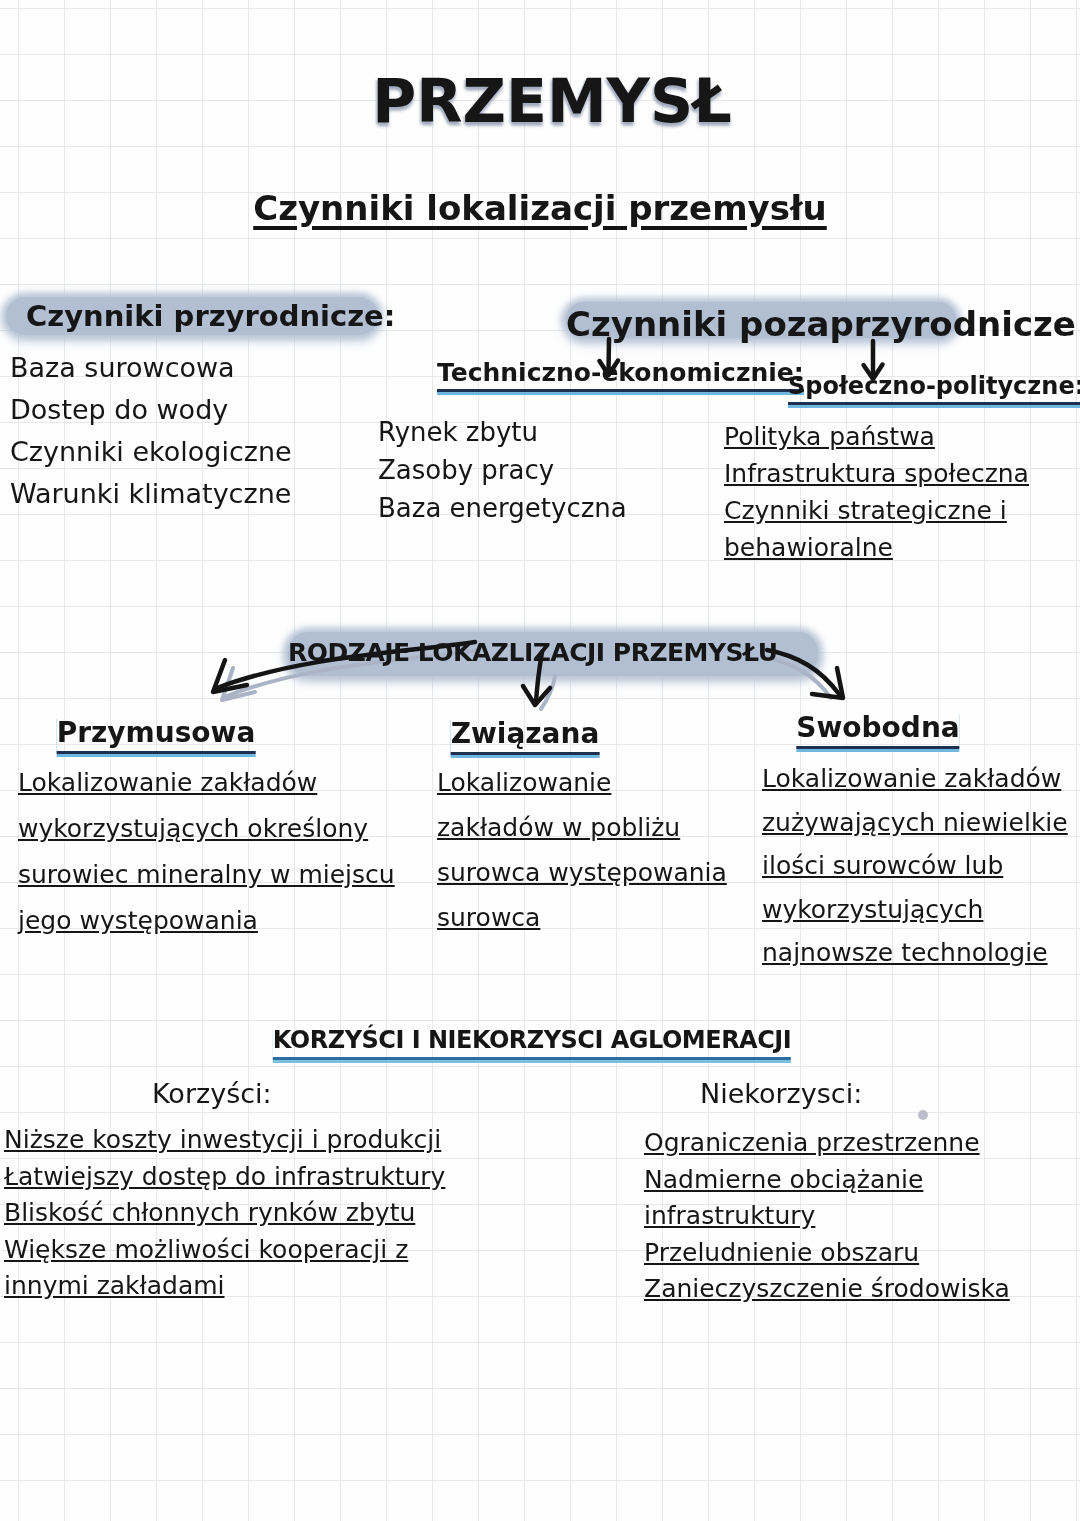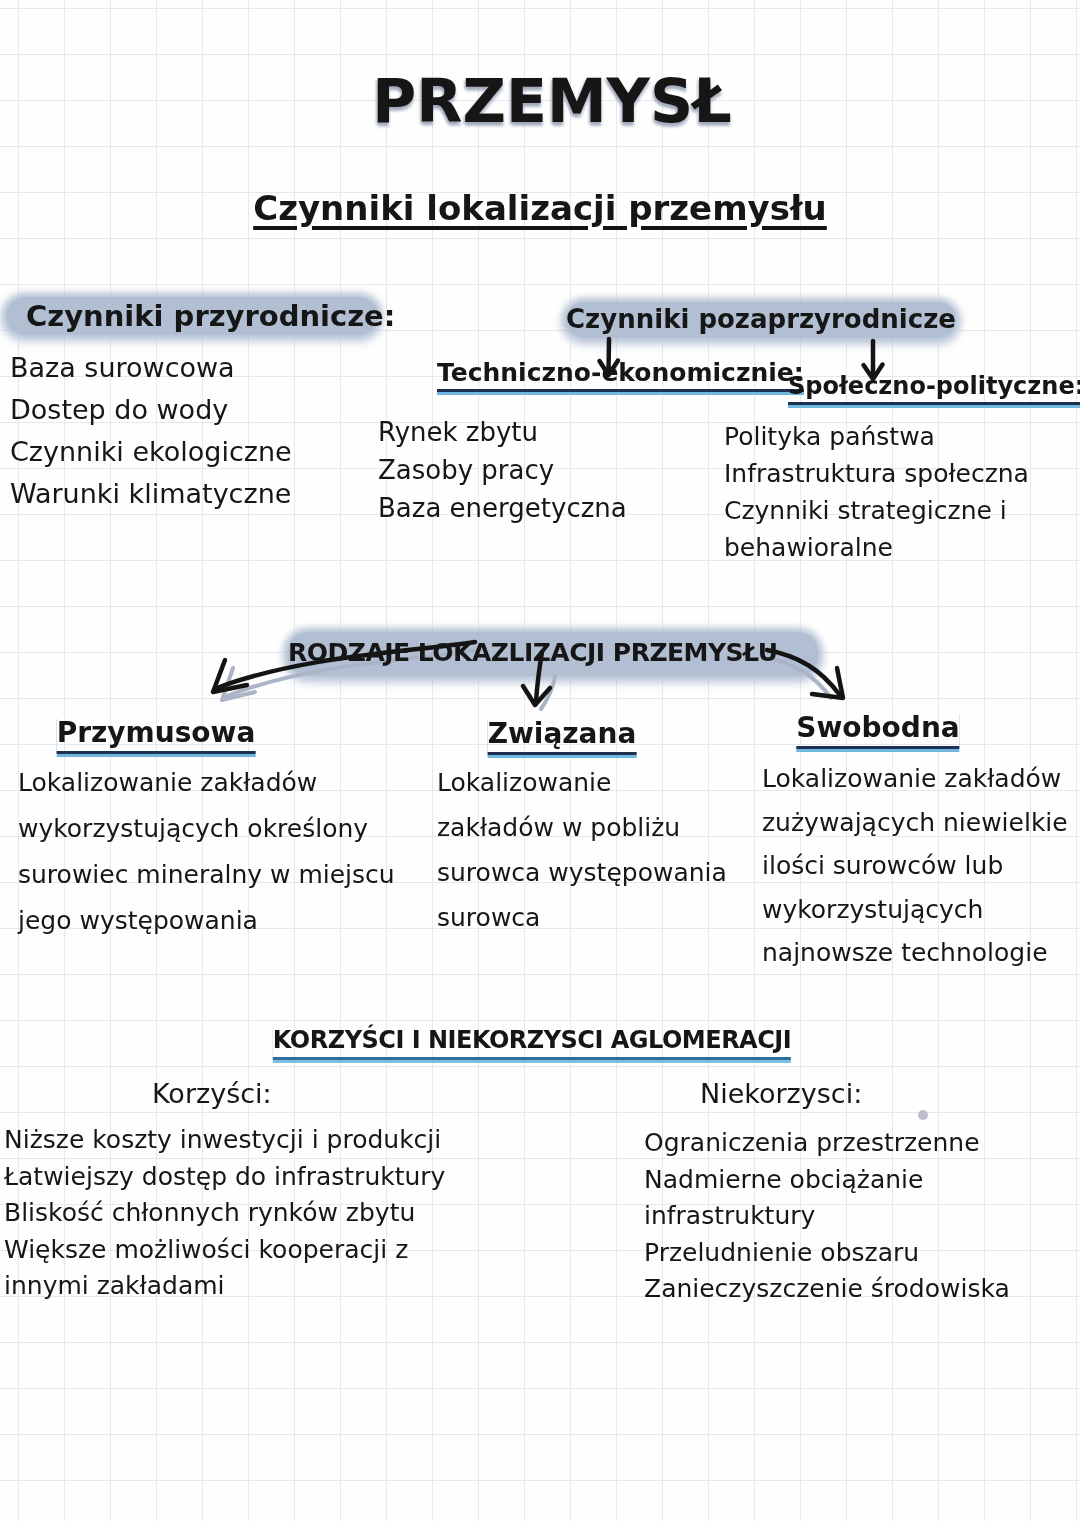--- a/index.html
+++ b/index.html
@@ -66,7 +66,7 @@
   </ul>
 
   <div class="pill" style="left:566px;top:302px;width:390px;height:36px;"></div>
-  <div class="h-label centered" style="left:566px;top:304px;width:390px;font-size:26px;">Czynniki pozaprzyrodnicze</div>
+  <div class="h-label centered" style="left:566px;top:304px;width:390px;font-size:34px;">Czynniki pozaprzyrodnicze</div>
 
   <svg class="arrow" style="left:594px;top:336px;" width="30" height="50" viewBox="0 0 30 50">
     <path class="ink" d="M15 3 L14.5 36"></path>

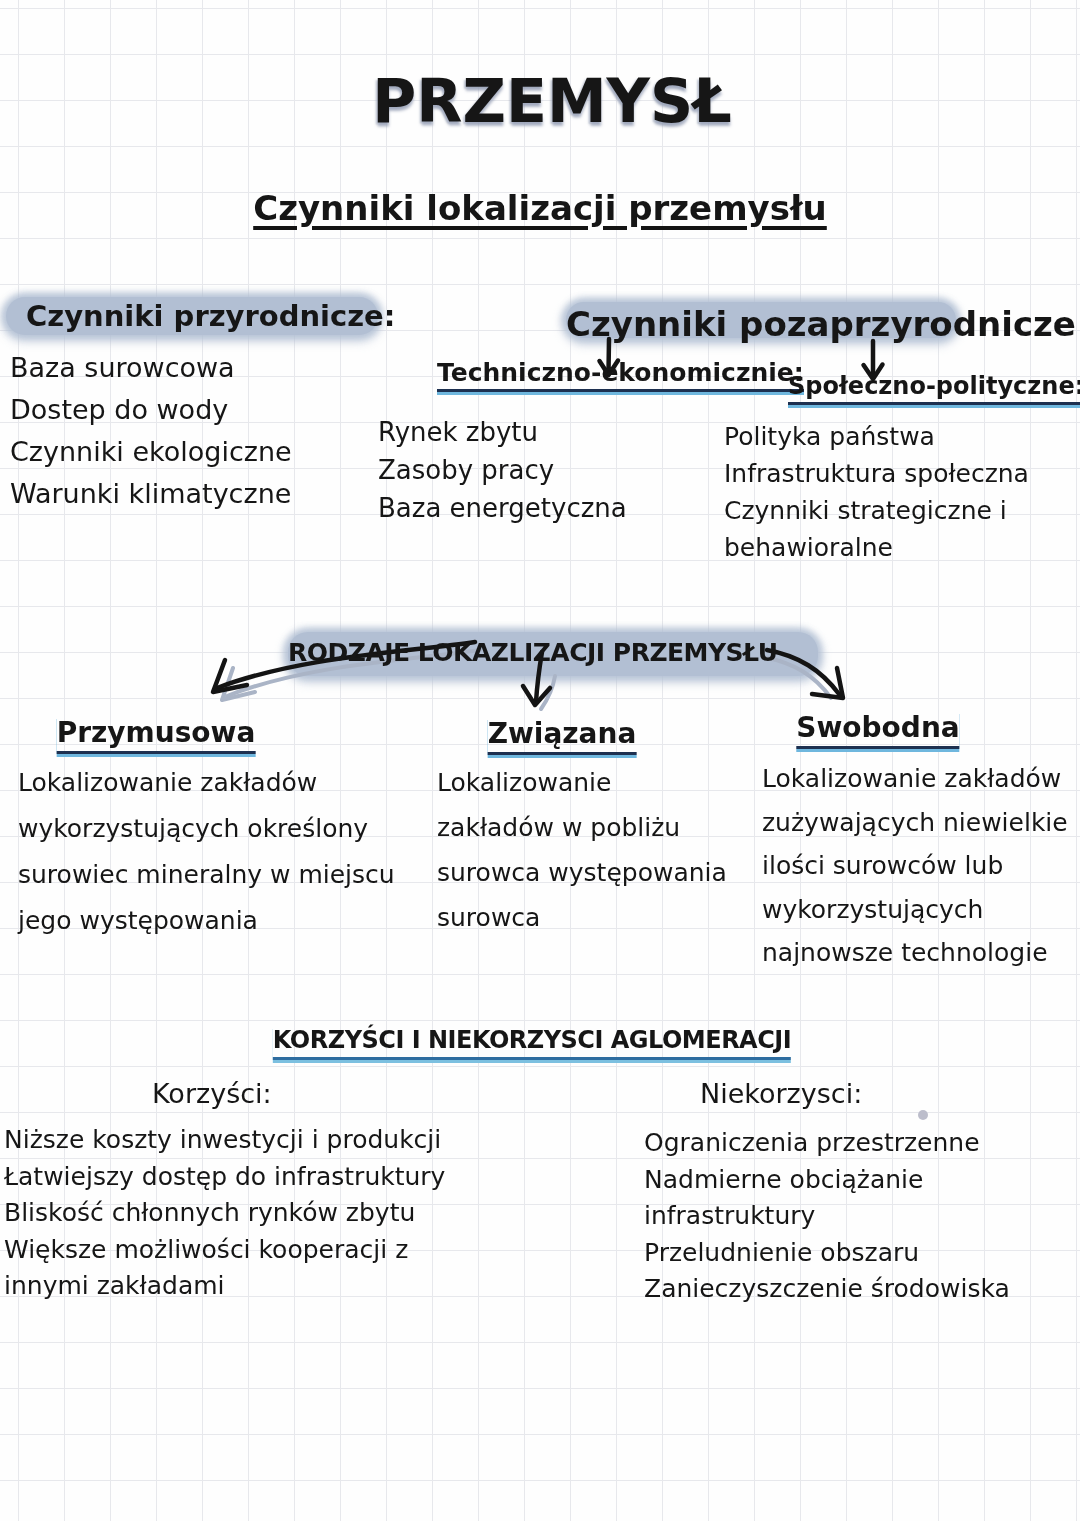--- a/index.html
+++ b/index.html
@@ -36,7 +36,7 @@
   .dunder-blue{border-bottom:3px solid #2e6da0;box-shadow:0 3px 0 #7cc0e0;padding-bottom:3px;}
   ul.plain-list{list-style:none;margin:0;padding:0;position:absolute;white-space:nowrap;}
   .col-h{position:absolute;transform:translateX(-50%);font-size:28px;font-weight:700;white-space:nowrap;z-index:2;}
-  .lines{position:absolute;}
+  .lines{position:absolute;text-decoration:underline;}
   .lines p{margin:0;white-space:nowrap;}
   .sub-h{position:absolute;font-weight:700;white-space:nowrap;z-index:2;}
   .dot{position:absolute;width:10px;height:10px;border-radius:50%;background:#bcbdcb;}

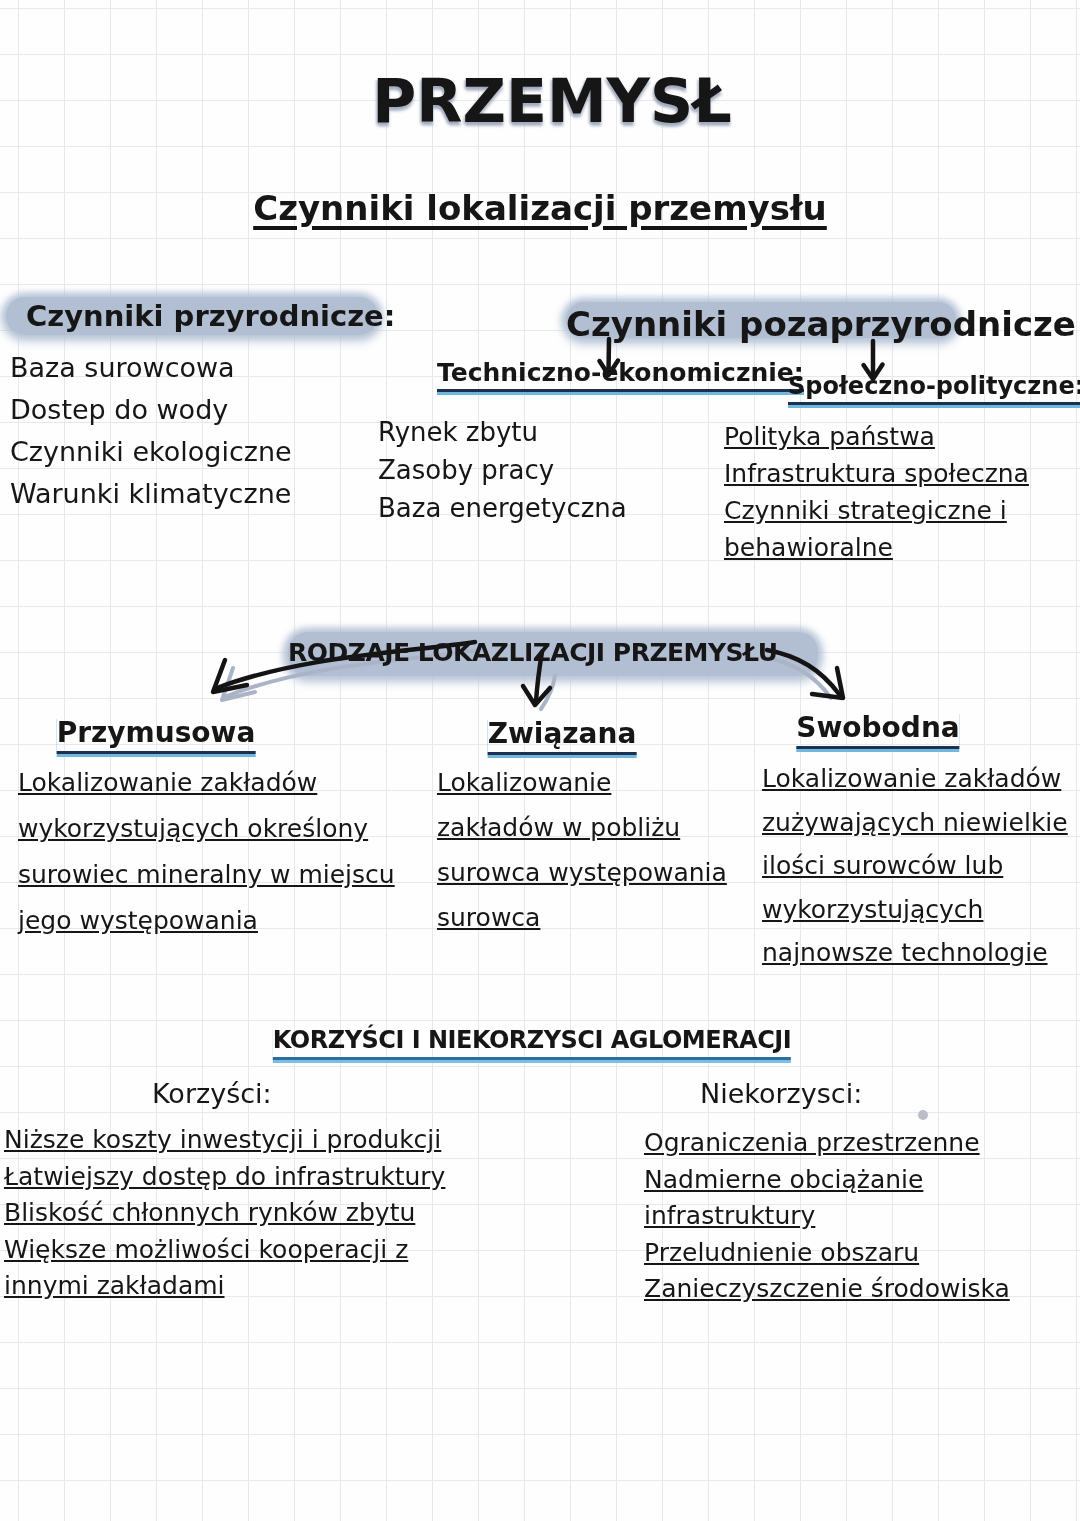--- a/index.html
+++ b/index.html
@@ -126,7 +126,7 @@
     <p>jego występowania</p>
   </div>
 
-  <div class="col-h" style="left:525px;top:717px;margin-left:37px;">
+  <div class="col-h" style="left:525px;top:717px;">
     <span class="dunder">Związana</span>
   </div>
   <div class="lines" style="left:437px;top:760px;font-size:25px;line-height:45px;">

